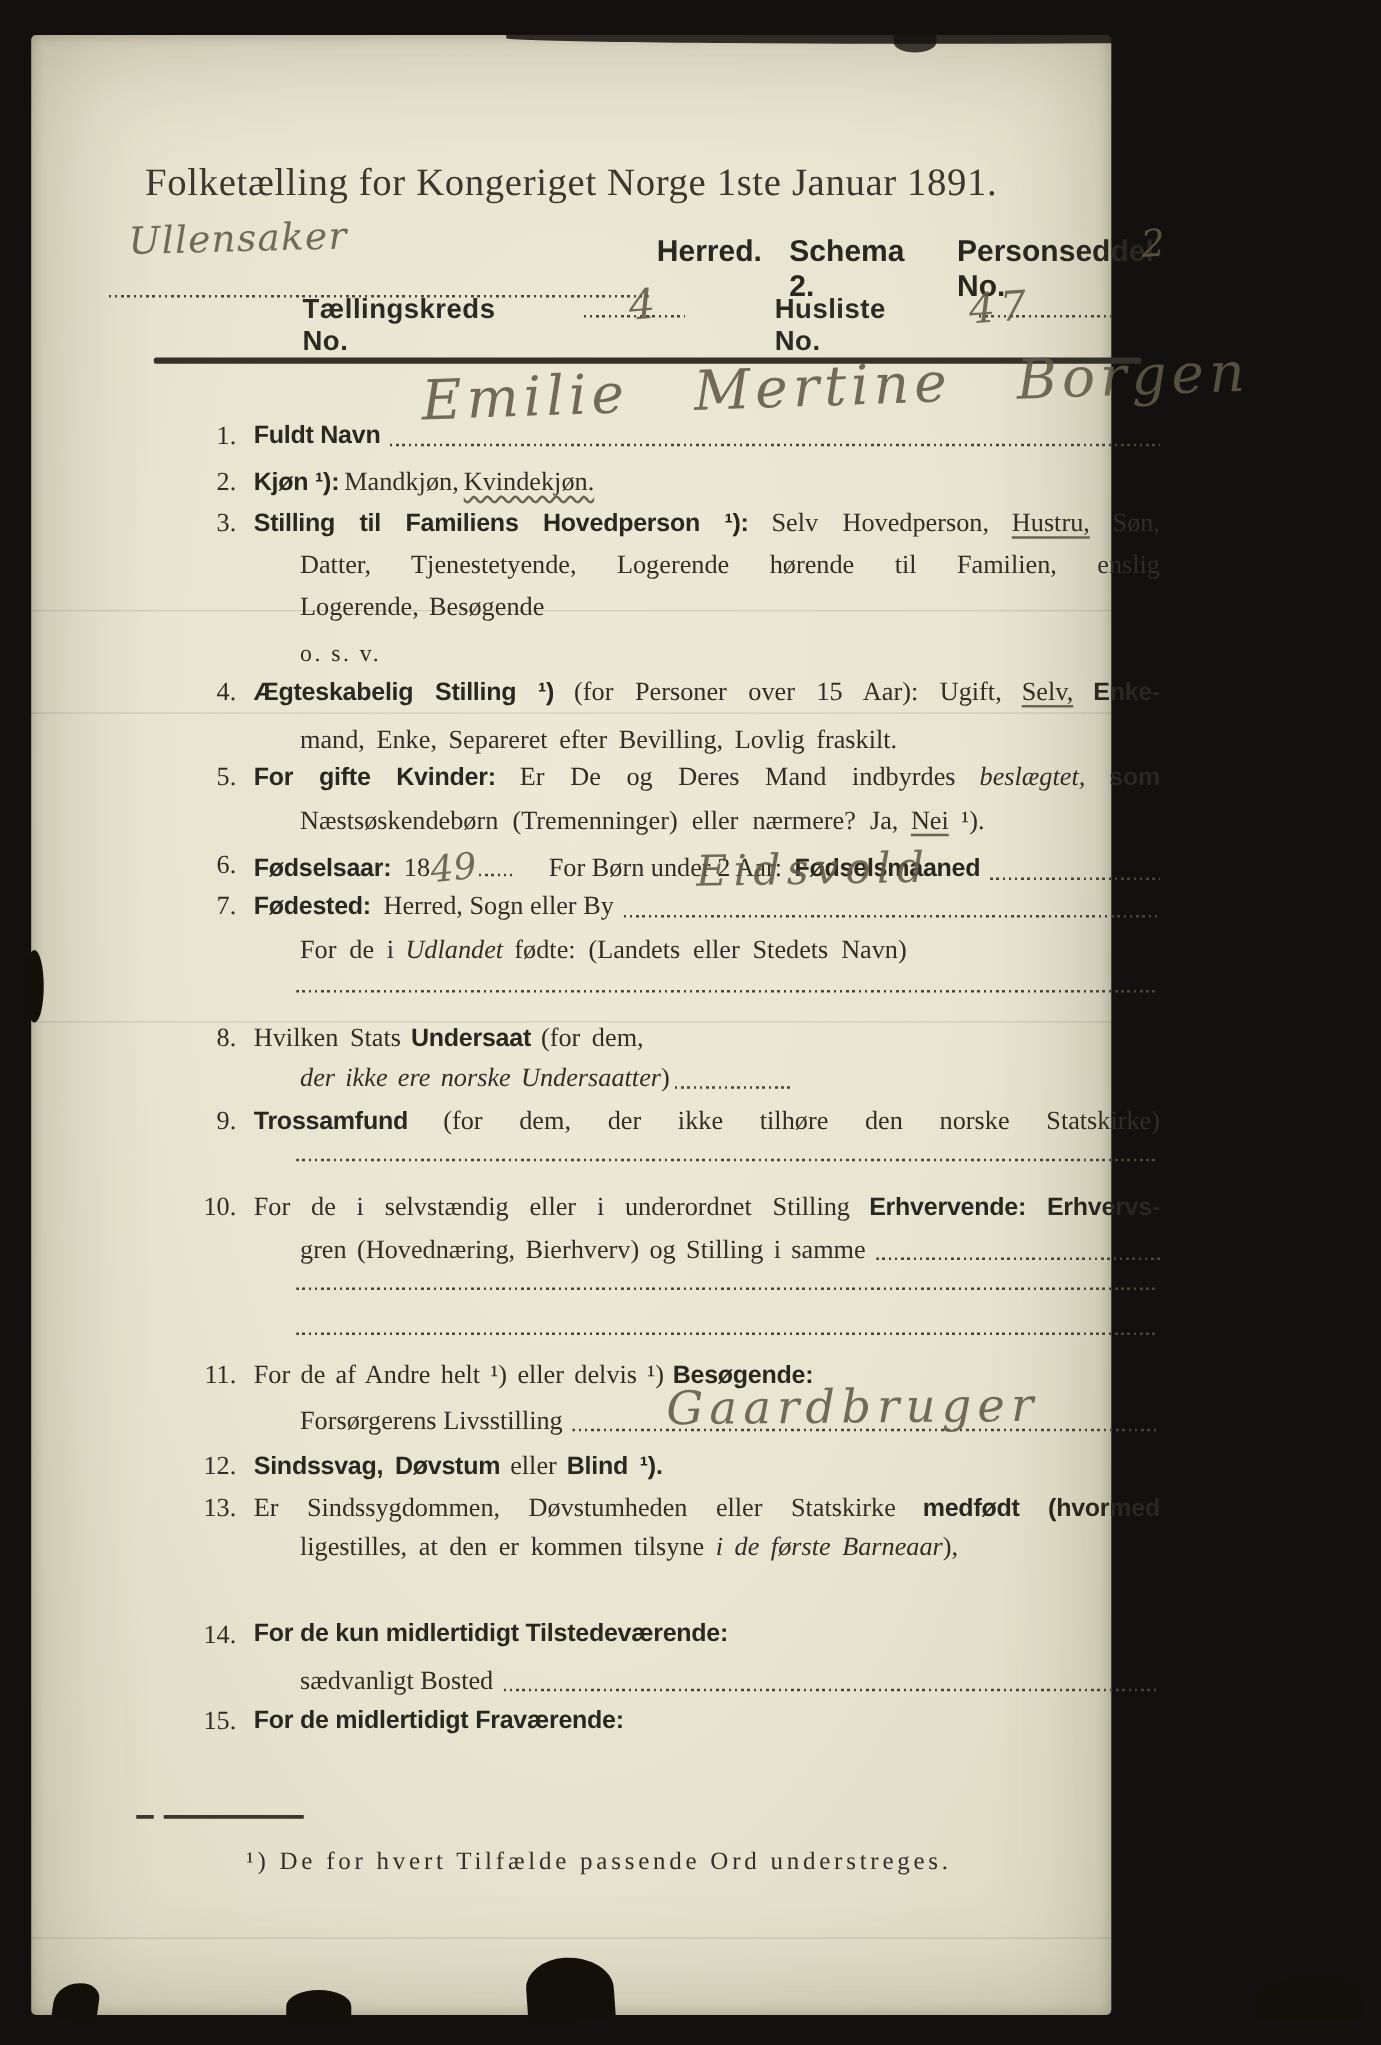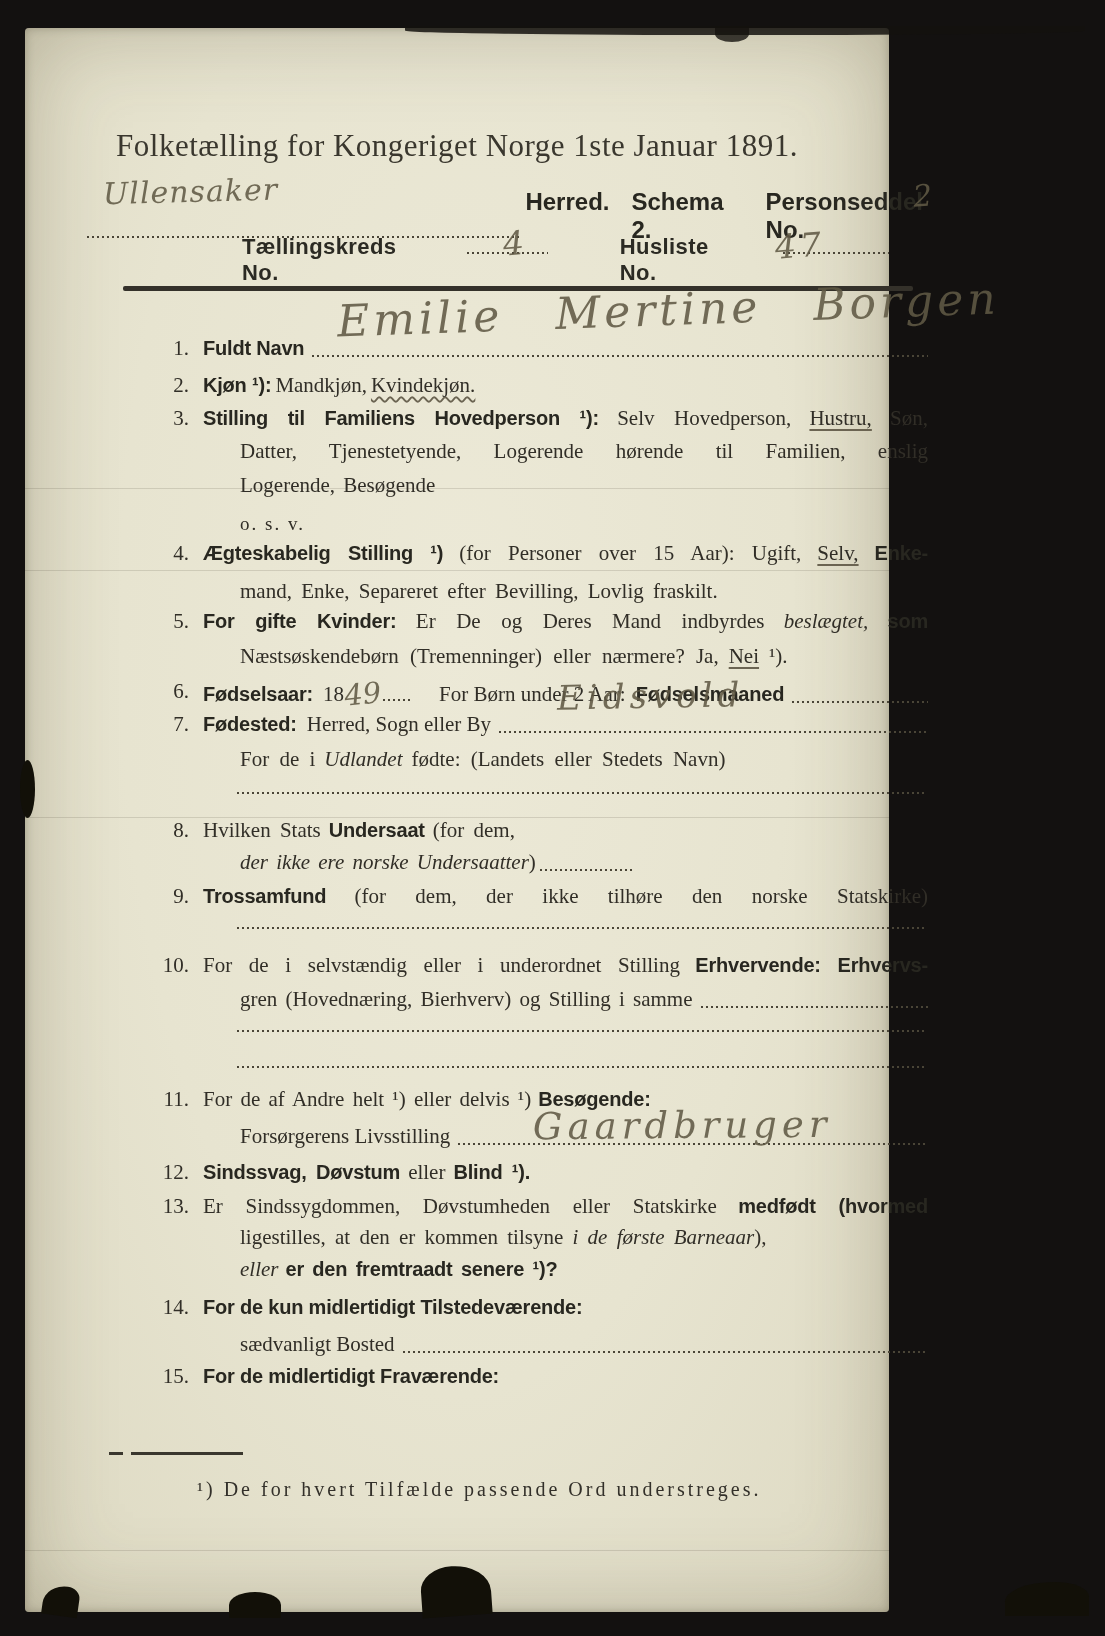--- a/index.html
+++ b/index.html
@@ -221,10 +221,6 @@
   <div class="line ind ws4" style="top:1196px">
     <span class="sr">ligestilles, at den er kommen tilsyne </span><span class="sr it">i de første Barneaar</span><span class="sr">),</span>
   </div>
-  <div class="line ind ws3" style="top:1228px">
-    <span class="sr it">eller</span>
-    <span class="bl">er den fremtraadt senere ¹)?</span>
-  </div>
 
   <div class="line" style="top:1266px">
     <span class="num">14.</span>

